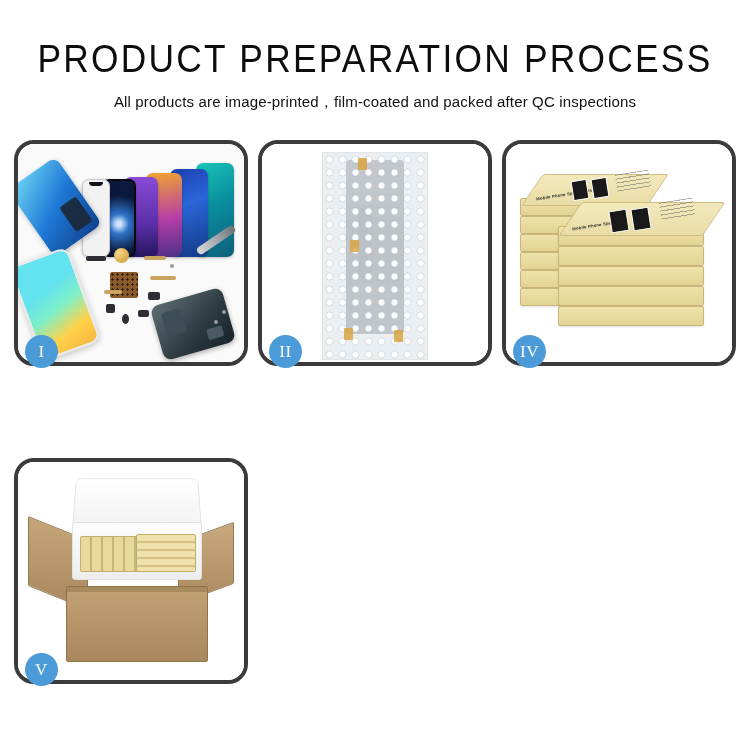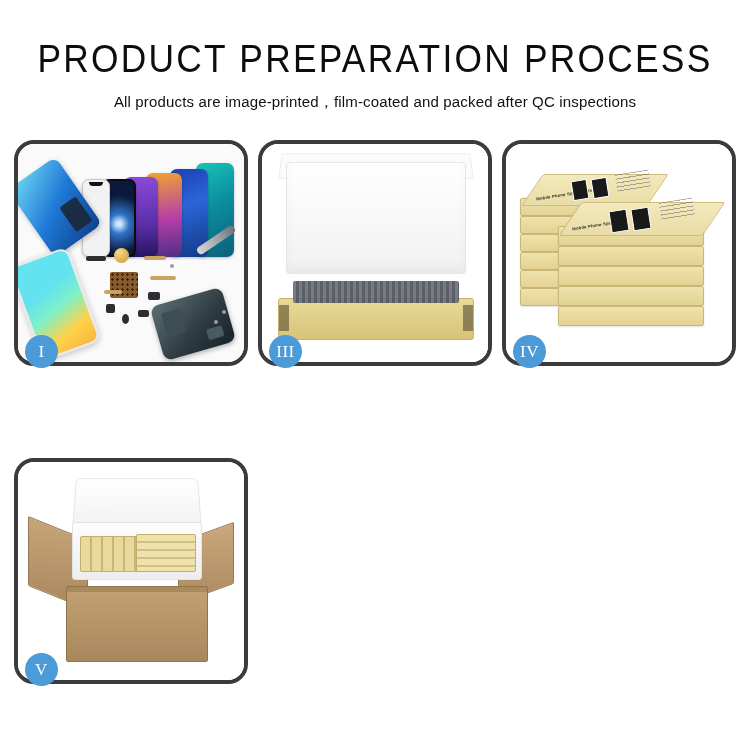--- a/index.html
+++ b/index.html
@@ -288,6 +288,17 @@
       <div class="badge">I</div>
     </div>
 
+    <div class="panel">
+      <div class="panel-inner p2">
+        <div class="inner-part"></div>
+        <div class="bubble-bag"></div>
+        <div class="tape" style="left:96px;top:14px;"></div>
+        <div class="tape" style="left:88px;top:96px;"></div>
+        <div class="tape" style="left:82px;top:184px;"></div>
+        <div class="tape" style="left:132px;top:186px;"></div>
+      </div>
+      <div class="badge">II</div>
+    </div>
 
     <div class="panel">
       <div class="panel-inner p3">

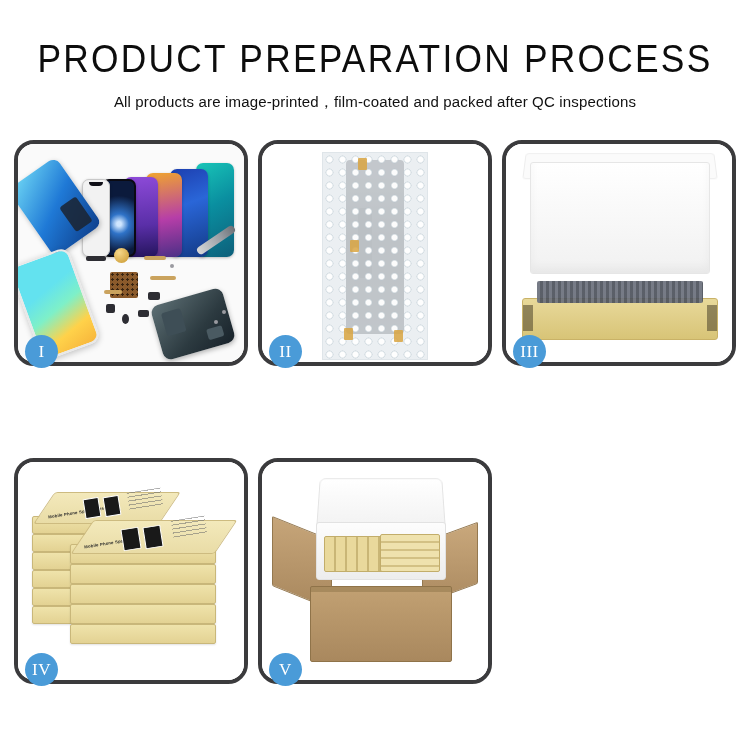--- a/index.html
+++ b/index.html
@@ -300,18 +300,6 @@
       <div class="badge">II</div>
     </div>
 
-    <div class="panel">
-      <div class="panel-inner p3">
-        <div class="foam-lid"></div>
-        <div class="foam-back"></div>
-        <div class="box3-body">
-          <div class="box3-inner"></div>
-          <div class="corner-dark" style="left:0;top:6px;"></div>
-          <div class="corner-dark" style="right:0;top:6px;"></div>
-        </div>
-      </div>
-      <div class="badge">III</div>
-    </div>
 
     <div class="panel">
       <div class="panel-inner p4">

